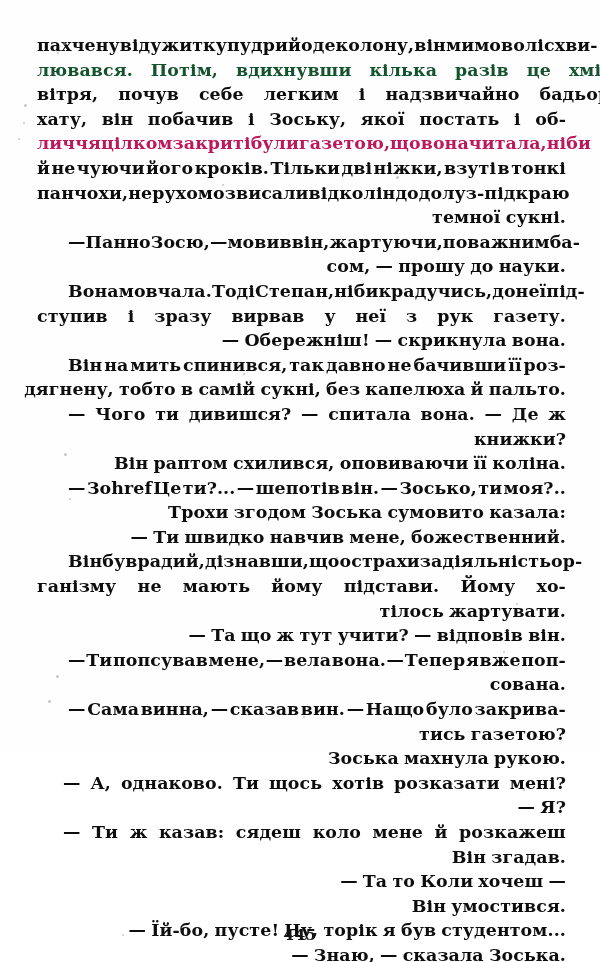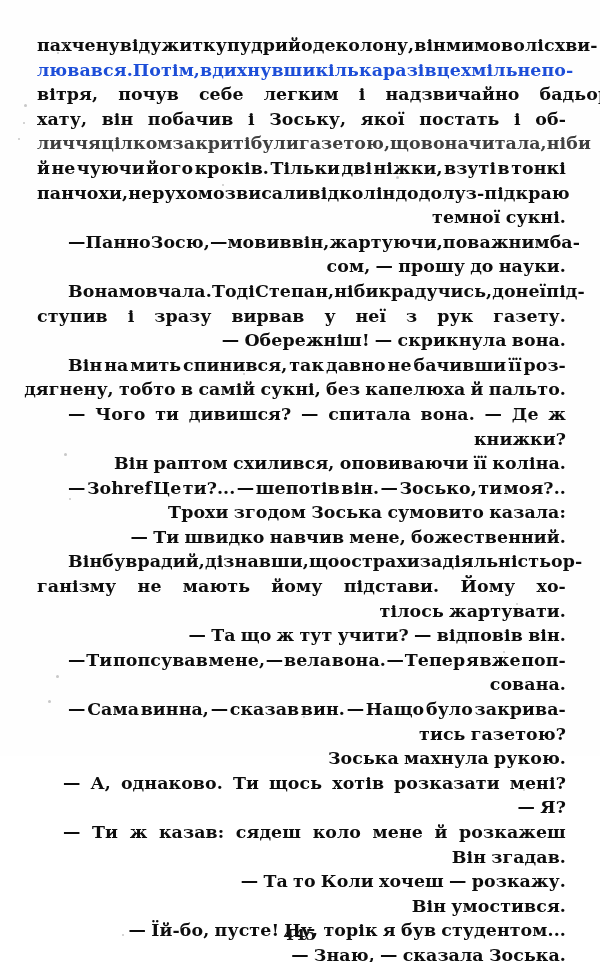--- a/index.html
+++ b/index.html
@@ -105,7 +105,7 @@
 
   <div id="textblock">
       <div class="ln just" style="color: rgb(13, 13, 13);"><span class="w">пахчену</span><span class="w">від</span><span class="w">ужитку</span><span class="w">пудри</span><span class="w">й</span><span class="w">одеколону,</span><span class="w">він</span><span class="w">мимоволі</span><span class="w">схви-</span></div>
-      <div class="ln just" style="color: #1d4ed8;"><span class="w">лювався.</span><span class="w">Потім,</span><span class="w">вдихнувши</span><span class="w">кілька</span><span class="w">разів</span><span class="w">це</span><span class="w">хмільне</span><span class="w">по-</span></div>
+      <div class="ln just" style="color: #14532d; gap: 18px;"><span class="w">лювався.</span><span class="w">Потім,</span><span class="w">вдихнувши</span><span class="w">кілька</span><span class="w">разів</span><span class="w">це</span><span class="w">хмільне</span><span class="w">по-</span></div>
       <div class="ln just" style="color: rgb(13, 13, 13); gap: 20px;"><span class="w">вітря,</span><span class="w">почув</span><span class="w">себе</span><span class="w">легким</span><span class="w">і</span><span class="w">надзвичайно</span><span class="w">бадьорим.</span><span class="w">Хутко</span></div>
       <div class="ln just" style="color: rgb(13, 13, 13);"><span class="w">хату,</span><span class="w">він</span><span class="w">побачив</span><span class="w">і</span><span class="w">Зоську,</span><span class="w">якої</span><span class="w">постать</span><span class="w">і</span><span class="w">об-</span></div>
       <div class="ln just" style="color: #404040; text-align: right;"><span class="w">личчя</span><span class="w">цілком</span><span class="w">закриті</span><span class="w">були</span><span class="w">газетою,</span><span class="w">що</span><span class="w">вона</span><span class="w">читала,</span><span class="w">ніби</span></div>

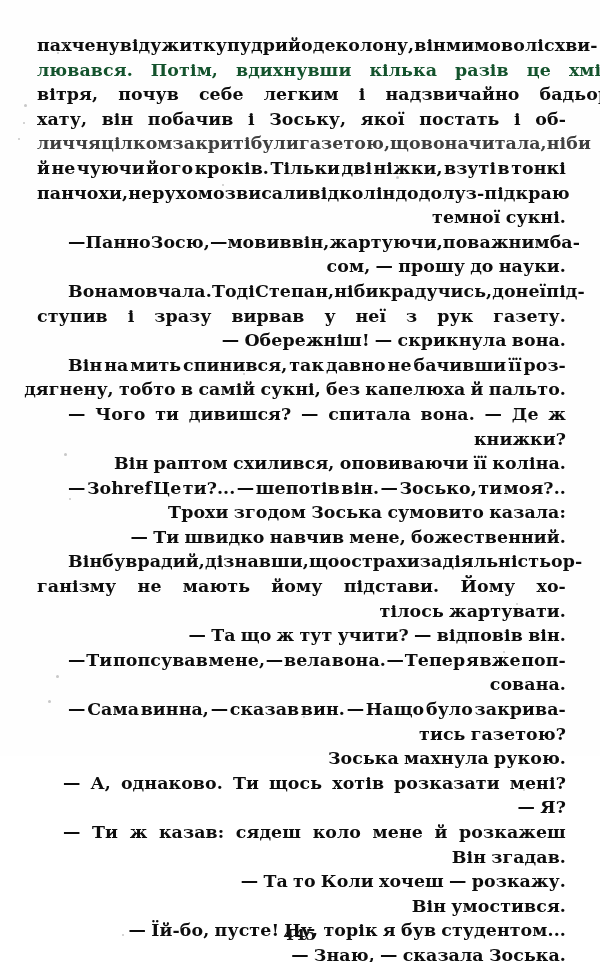--- a/index.html
+++ b/index.html
@@ -108,7 +108,7 @@
       <div class="ln just" style="color: #14532d; gap: 18px;"><span class="w">лювався.</span><span class="w">Потім,</span><span class="w">вдихнувши</span><span class="w">кілька</span><span class="w">разів</span><span class="w">це</span><span class="w">хмільне</span><span class="w">по-</span></div>
       <div class="ln just" style="color: rgb(13, 13, 13); gap: 20px;"><span class="w">вітря,</span><span class="w">почув</span><span class="w">себе</span><span class="w">легким</span><span class="w">і</span><span class="w">надзвичайно</span><span class="w">бадьорим.</span><span class="w">Хутко</span></div>
       <div class="ln just" style="color: rgb(13, 13, 13);"><span class="w">хату,</span><span class="w">він</span><span class="w">побачив</span><span class="w">і</span><span class="w">Зоську,</span><span class="w">якої</span><span class="w">постать</span><span class="w">і</span><span class="w">об-</span></div>
-      <div class="ln just" style="color: #404040; text-align: right;"><span class="w">личчя</span><span class="w">цілком</span><span class="w">закриті</span><span class="w">були</span><span class="w">газетою,</span><span class="w">що</span><span class="w">вона</span><span class="w">читала,</span><span class="w">ніби</span></div>
+      <div class="ln just" style="color: #be185d; text-align: right;"><span class="w">личчя</span><span class="w">цілком</span><span class="w">закриті</span><span class="w">були</span><span class="w">газетою,</span><span class="w">що</span><span class="w">вона</span><span class="w">читала,</span><span class="w">ніби</span></div>
       <div class="ln just" style="color: rgb(13, 13, 13);"><span class="w">й</span><span class="w">не</span><span class="w">чуючи</span><span class="w">його</span><span class="w">кроків.</span><span class="w">Тільки</span><span class="w">дві</span><span class="w">ніжки,</span><span class="w">взуті</span><span class="w">в</span><span class="w">тонкі</span></div>
       <div class="ln just" style="color: rgb(13, 13, 13);"><span class="w">панчохи,</span><span class="w">нерухомо</span><span class="w">звисали</span><span class="w">від</span><span class="w">колін</span><span class="w">додолу</span><span class="w">з-під</span><span class="w">краю</span></div>
       <div class="ln flush" style="color: rgb(13, 13, 13);"><span class="w">темної</span><span class="w">сукні.</span></div>

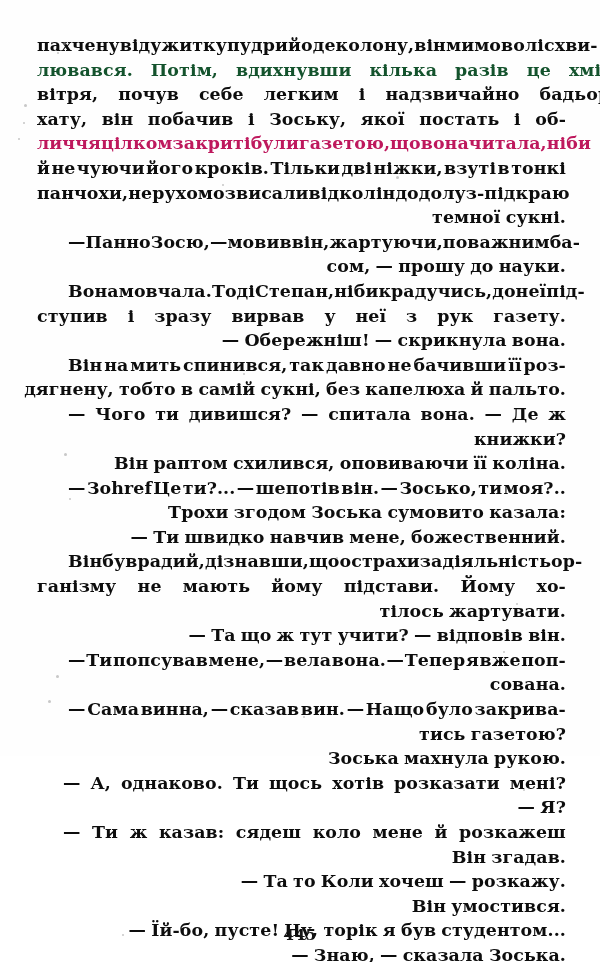--- a/index.html
+++ b/index.html
@@ -138,7 +138,7 @@
       <div class="ln flush ind2" style="color: rgb(13, 13, 13);"><span class="w">—</span><span class="w">Я?</span></div>
       <div class="ln just ind2" style="color: rgb(13, 13, 13);"><span class="w">—</span><span class="w">Ти</span><span class="w">ж</span><span class="w">казав:</span><span class="w">сядеш</span><span class="w">коло</span><span class="w">мене</span><span class="w">й</span><span class="w">розкажеш</span></div>
       <div class="ln flush ind3" style="color: rgb(13, 13, 13);"><span class="w">Він</span><span class="w">згадав.</span></div>
-      <div class="ln flush ind2" style="color: rgb(13, 13, 13);"><span class="w">—</span><span class="w">Та</span><span class="w">то</span><span class="w">Коли</span><span class="w">хочеш</span><span class="w">—</span><span class="w">розкажу.</span></div>
+      <div class="ln flush ind2" style="color: rgb(13, 13, 13);"><span class="w">—</span><span class="w">Та</span><span class="w">то</span><span class="w">Коли</span><span class="w">хочеш</span><span class="w">—</span></div>
       <div class="ln flush ind3" style="color: rgb(13, 13, 13);"><span class="w">Він</span><span class="w">умостився.</span></div>
       <div class="ln flush ind2" style="color: rgb(13, 13, 13);"><span class="w">—</span><span class="w">Їй-бо,</span><span class="w">пусте!</span><span class="w">Ну,</span><span class="w">торік</span><span class="w">я</span><span class="w">був</span><span class="w">студентом...</span></div>
       <div class="ln flush ind2" style="color: rgb(13, 13, 13);"><span class="w">—</span><span class="w">Знаю,</span><span class="w">—</span><span class="w">сказала</span><span class="w">Зоська.</span></div>

